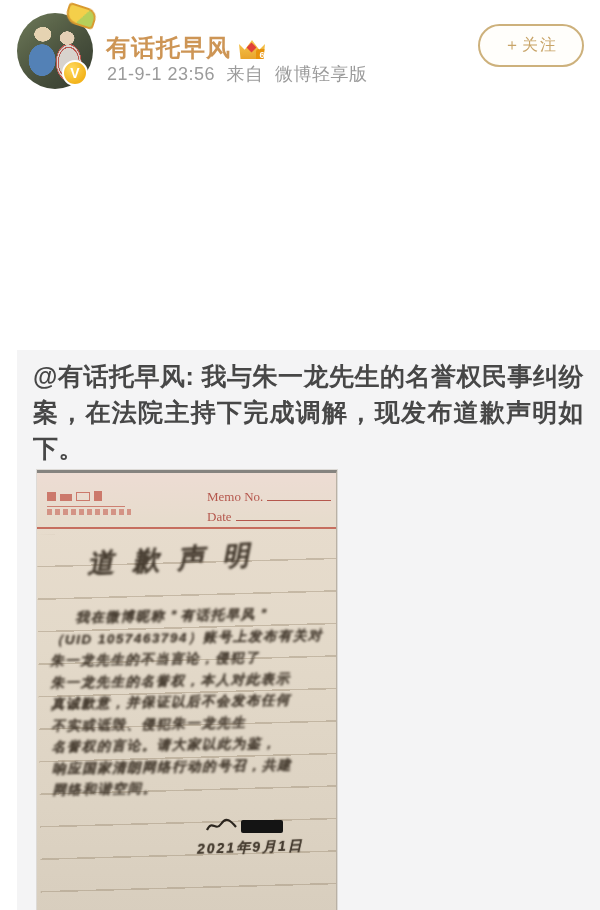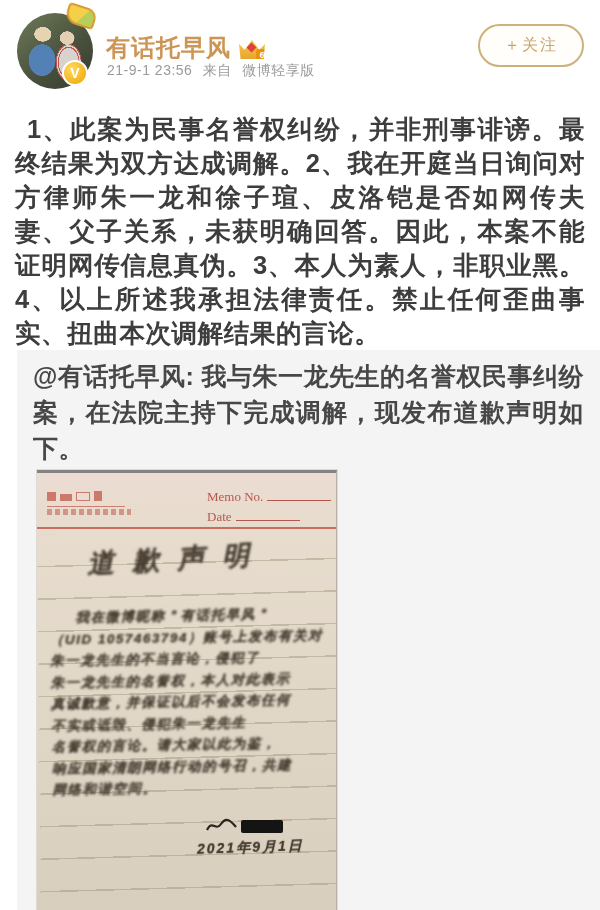--- a/index.html
+++ b/index.html
@@ -45,7 +45,7 @@
     position:absolute; right:-3px; bottom:-2px; width:12px; height:12px; background:#e8930c;
     border-radius:3px; color:#fff; font-size:9px; font-weight:bold; text-align:center; line-height:12px;
   }
-  .meta-row { position:absolute; left:107px; top:62px; font-size:14px; color:#9b9b9b; letter-spacing:.5px; }
+  .meta-row { position:absolute; left:107px; top:62px; font-size:18px; color:#9b9b9b; letter-spacing:.5px; }
   .meta-row span { margin-right:6px; }
   .follow-btn {
     position:absolute; right:16px; top:24px; padding:9px 24px;

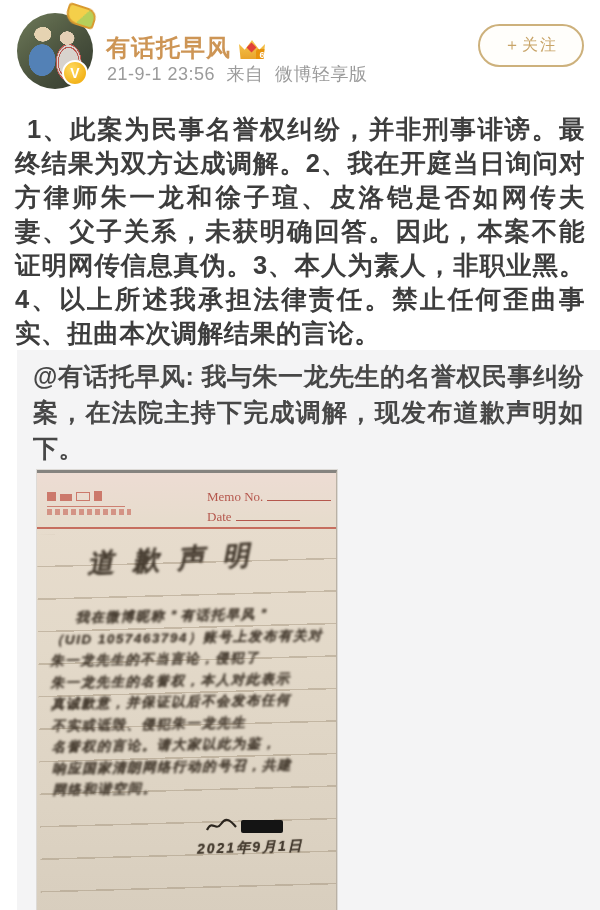--- a/index.html
+++ b/index.html
@@ -139,7 +139,6 @@
     <button class="follow-btn">＋关注</button>
   </div>
 
-  <div class="post-content">1、此案为民事名誉权纠纷，并非刑事诽谤。最终结果为双方达成调解。2、我在开庭当日询问对方律师朱一龙和徐子瑄、皮洛铠是否如网传夫妻、父子关系，未获明确回答。因此，本案不能证明网传信息真伪。3、本人为素人，非职业黑。4、以上所述我承担法律责任。禁止任何歪曲事实、扭曲本次调解结果的言论。</div>
 
   <div class="repost">
     <div class="repost-text">@有话托早风: 我与朱一龙先生的名誉权民事纠纷案，在法院主持下完成调解，现发布道歉声明如下。</div>

